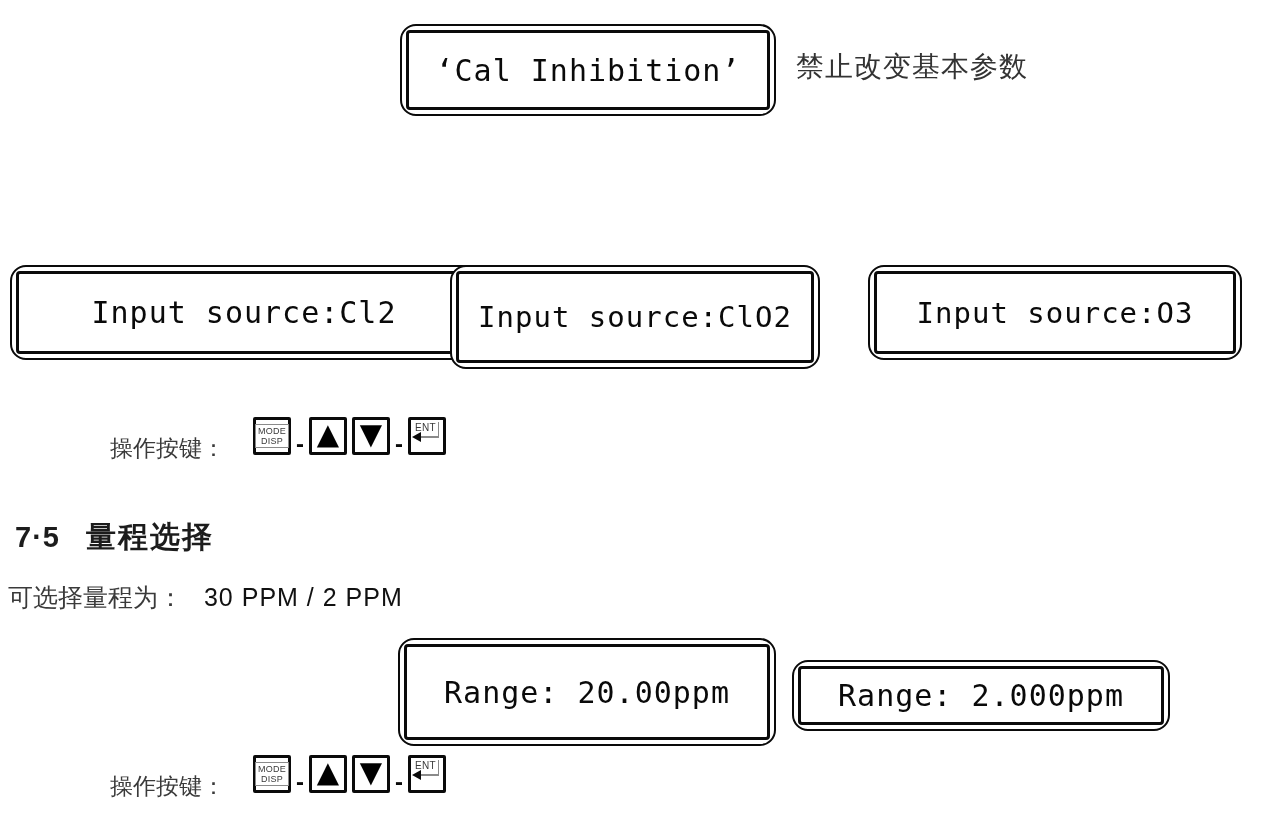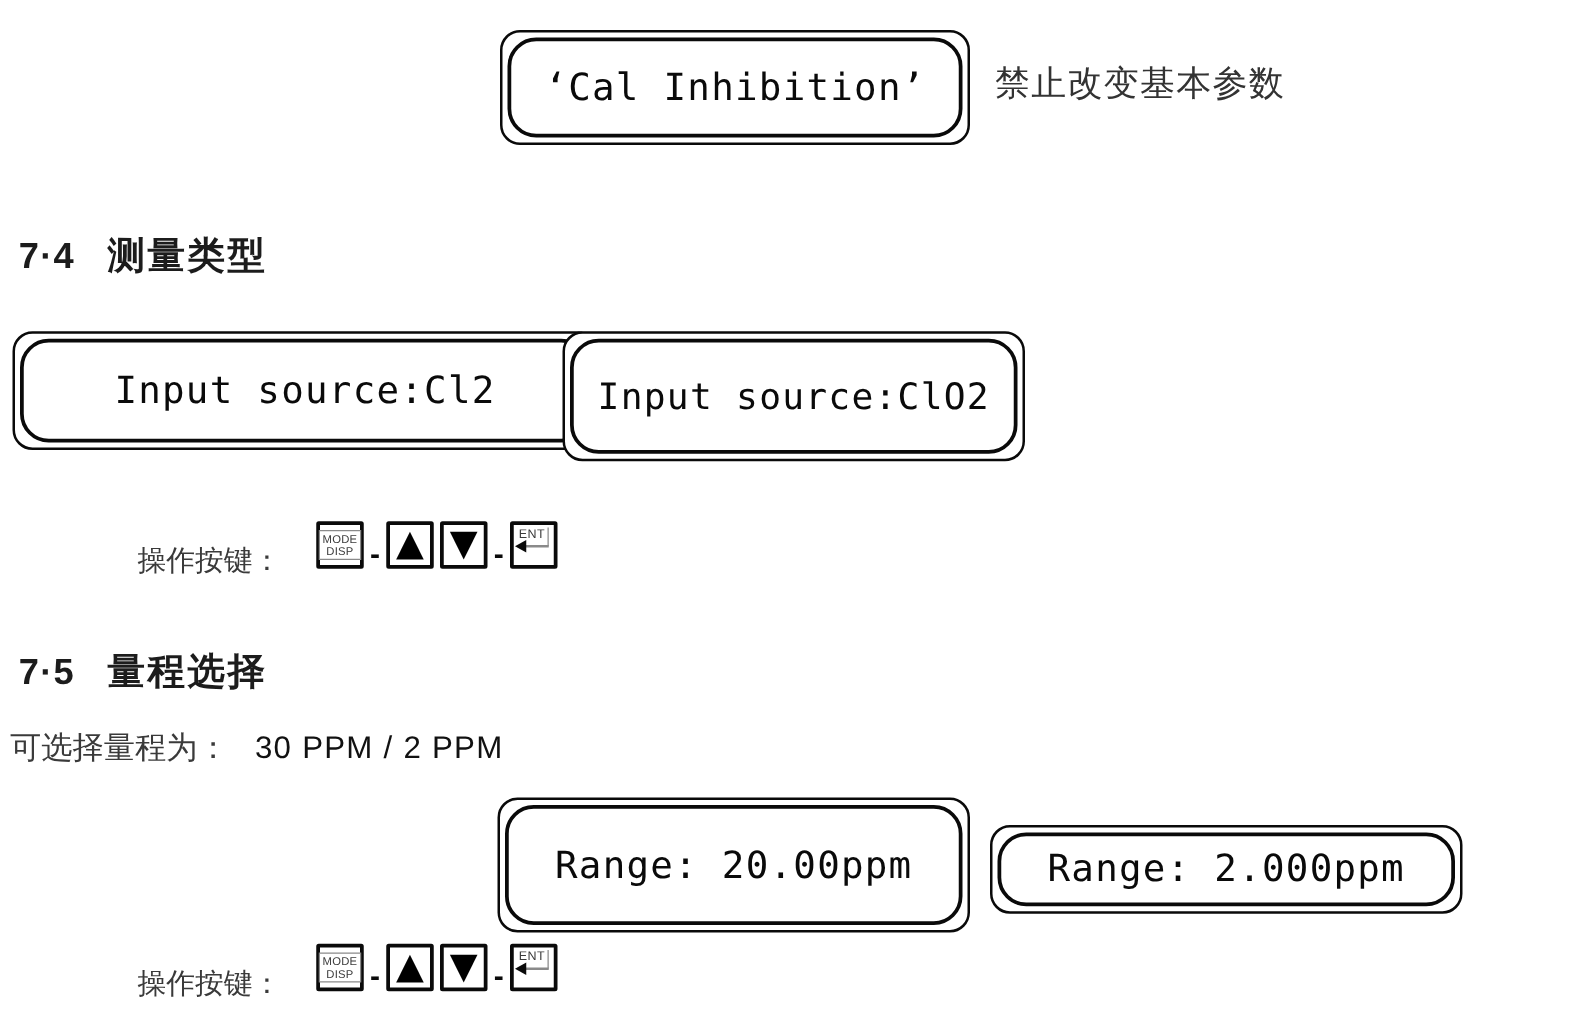--- a/index.html
+++ b/index.html
@@ -23,7 +23,7 @@
   }
   .lcd-in{
     border:3px solid #0a0a0a;
-    border-radius:23px;
+    border-radius:4px;
     height:100%;
     box-sizing:border-box;
     display:flex;

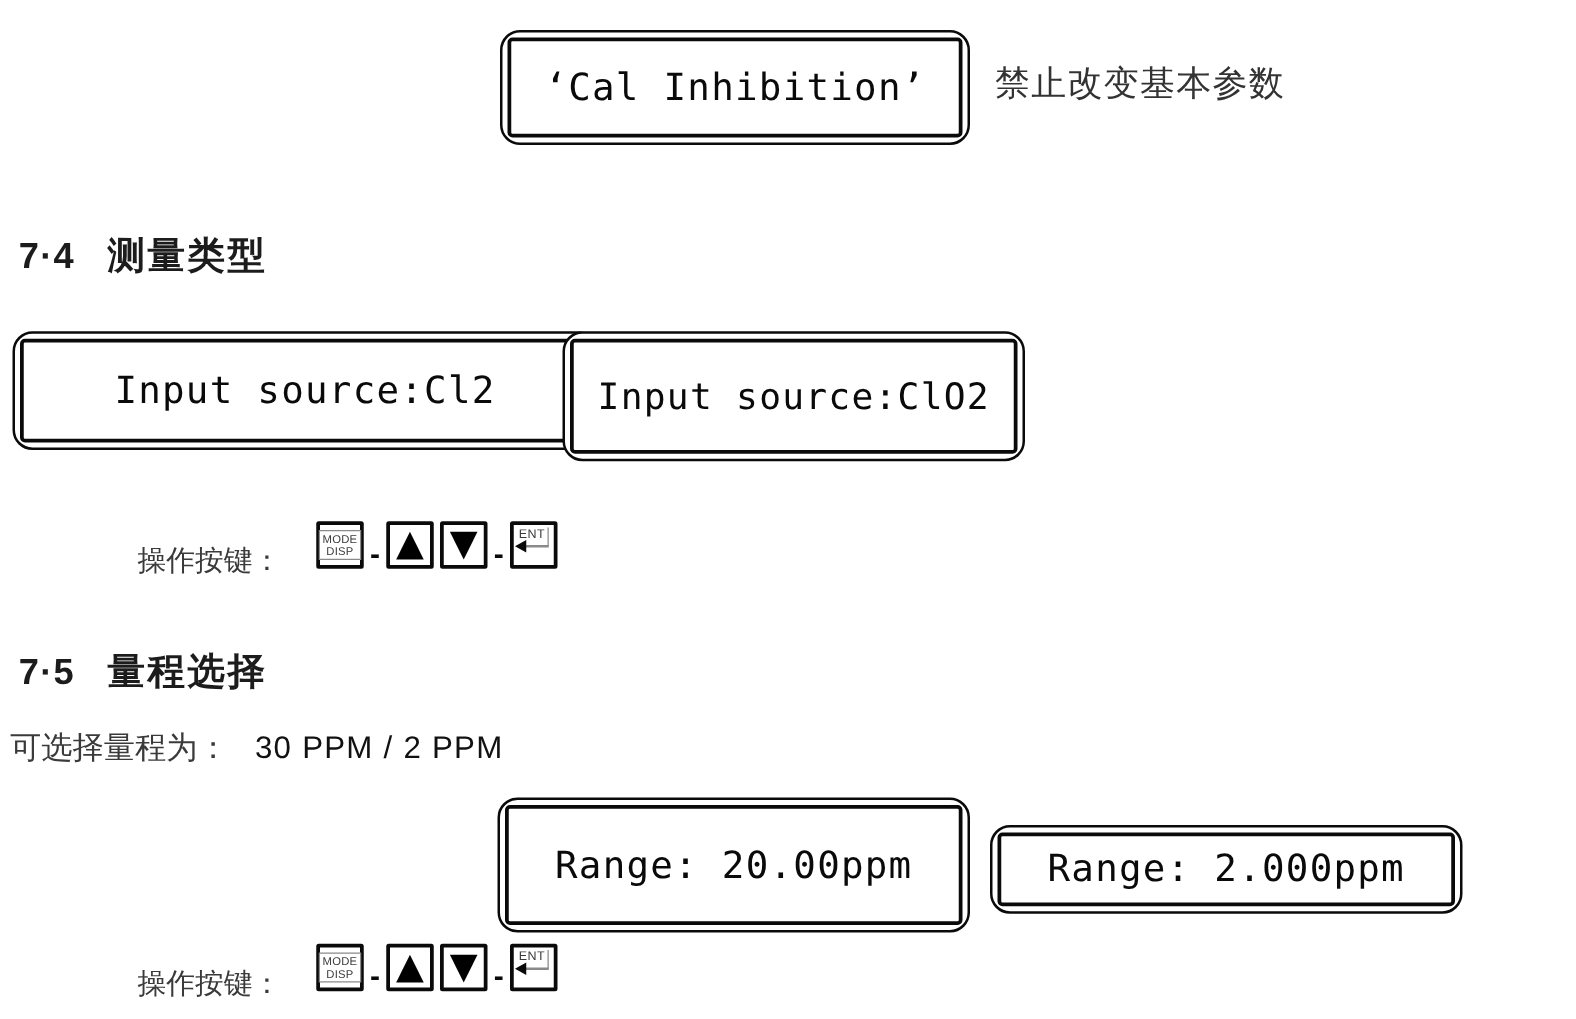--- a/index.html
+++ b/index.html
@@ -174,10 +174,6 @@
   </div>
   <div class="cal-note">禁止改变基本参数</div>
 
-  <div class="heading h74">
-    <span class="sec-num">7·4</span>
-    <span class="sec-title">测量类型</span>
-  </div>
 
   <div class="lcd inbox-1">
     <div class="lcd-in">

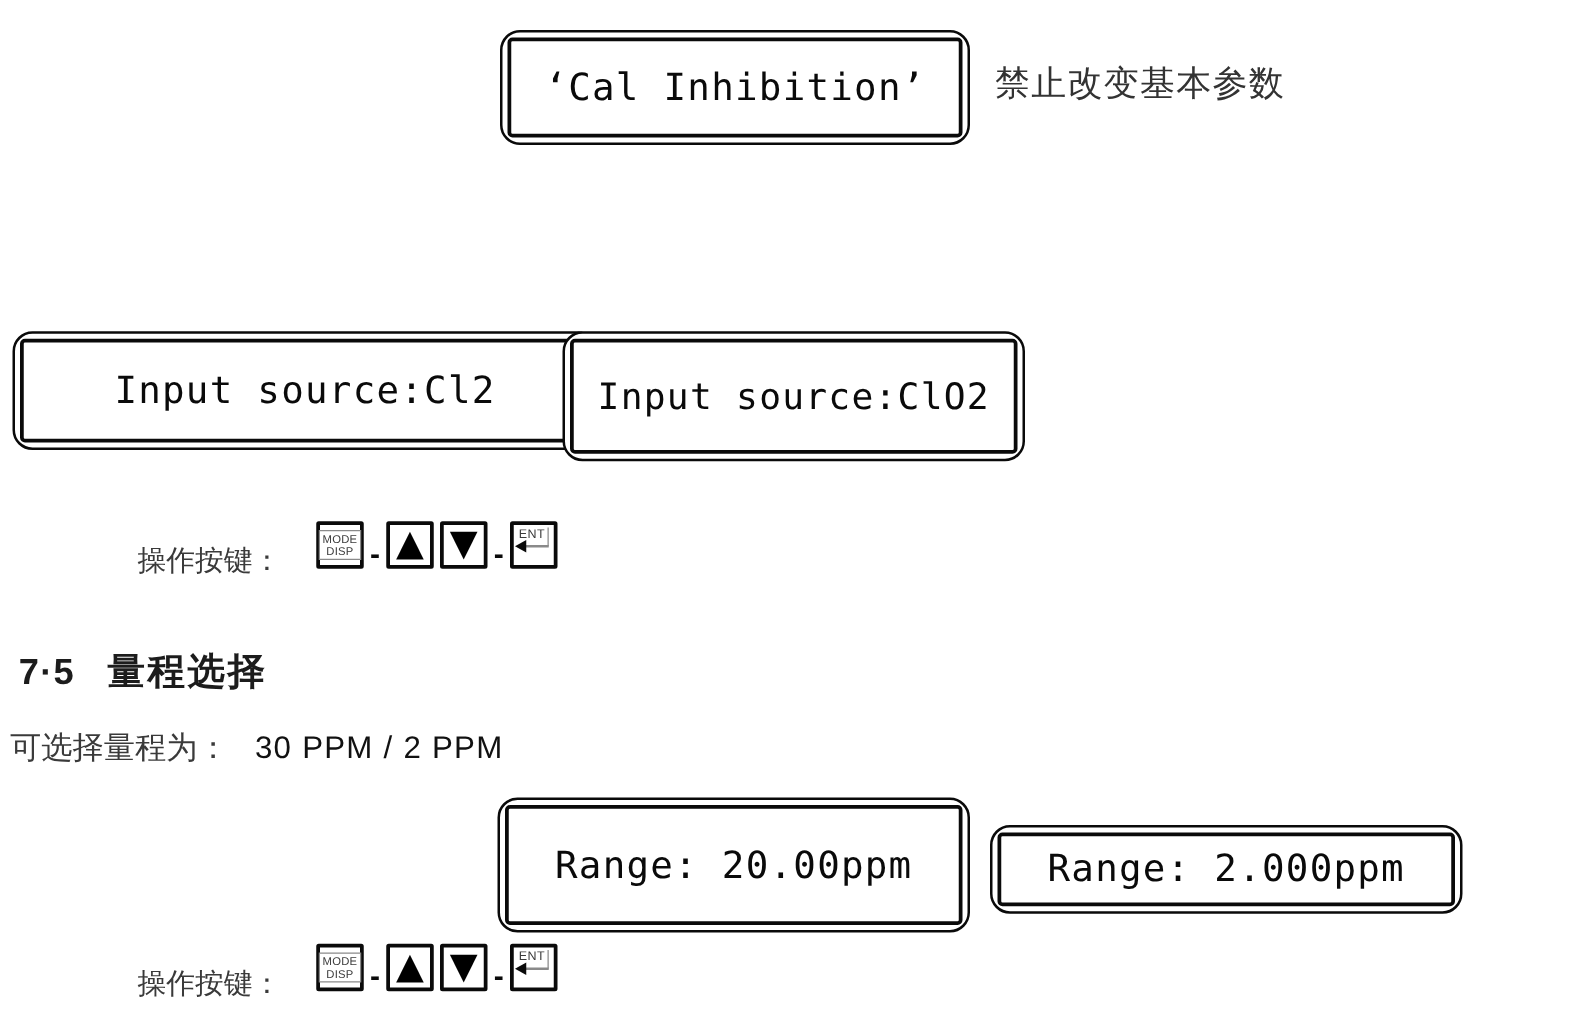--- a/index.html
+++ b/index.html
@@ -185,6 +185,11 @@
       <span class="lcd-text">Input source:ClO2</span>
     </div>
   </div>
+  <div class="lcd inbox-3">
+    <div class="lcd-in">
+      <span class="lcd-text">Input source:O3</span>
+    </div>
+  </div>
 
   <span class="keys-label keys-label-1">操作按键：</span>
   <div class="keys-strip keys-strip-1">

